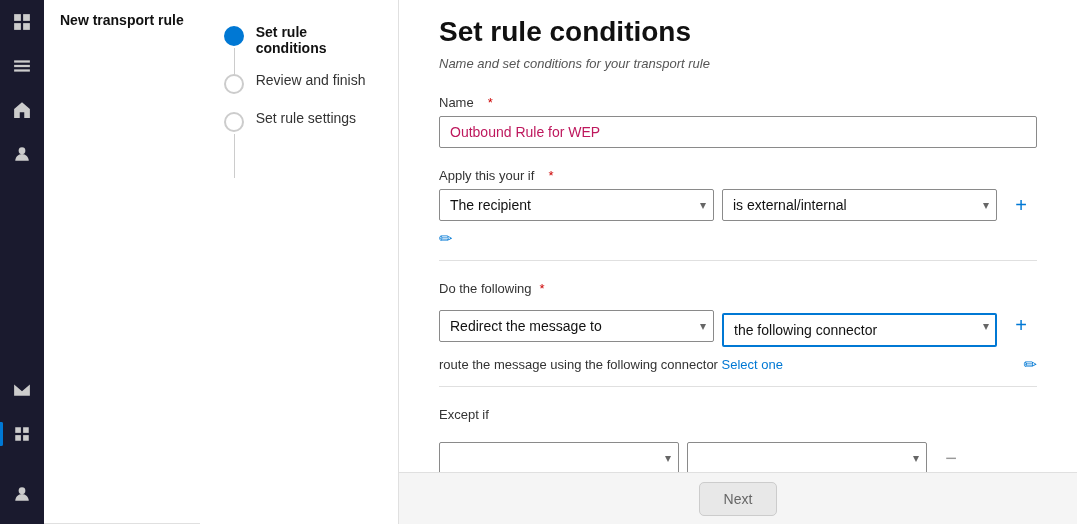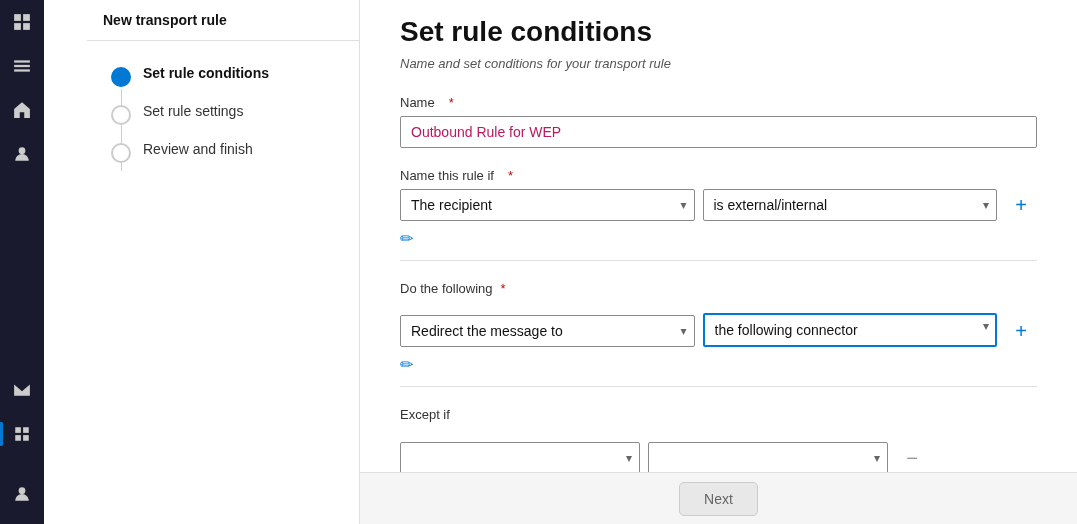--- a/index.html
+++ b/index.html
@@ -44,13 +44,11 @@
 
     
     .sidebar {
-      width: 316px;
+      width: 355px;
       border-right: 1px solid #e0e0e0;
       background: #fff;
       flex-shrink: 0;
       display: flex;
-      flex-direction: column;
-      padding-left: 43px;
     }
     .sidebar-header {
       padding: 12px 16px;

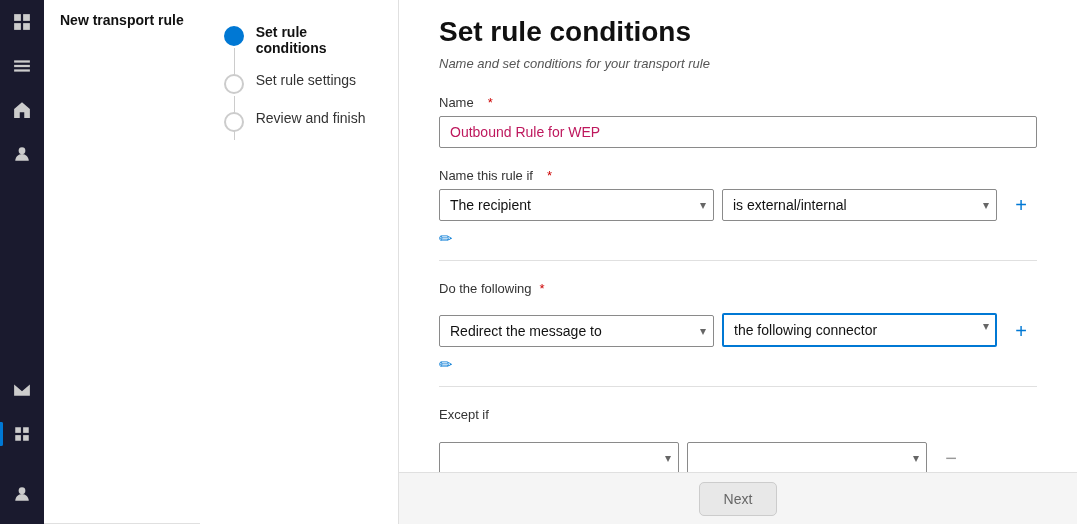--- a/index.html
+++ b/index.html
@@ -327,15 +327,15 @@
       <span class="step-label active">Set rule conditions</span>
     </div>
 
+    <div class="step-item" style="margin-top:16px;">
+      <div class="step-circle"></div>
+      <span class="step-label">Review and finish</span>
+    </div>
+
     <div class="step-item" style="position:relative; margin-top:16px;">
       <div class="step-connector" style="top:24px;height:44px;"></div>
       <div class="step-circle"></div>
       <span class="step-label">Set rule settings</span>
-    </div>
-
-    <div class="step-item" style="margin-top:16px;">
-      <div class="step-circle"></div>
-      <span class="step-label">Review and finish</span>
     </div>
   </div>
 </div>

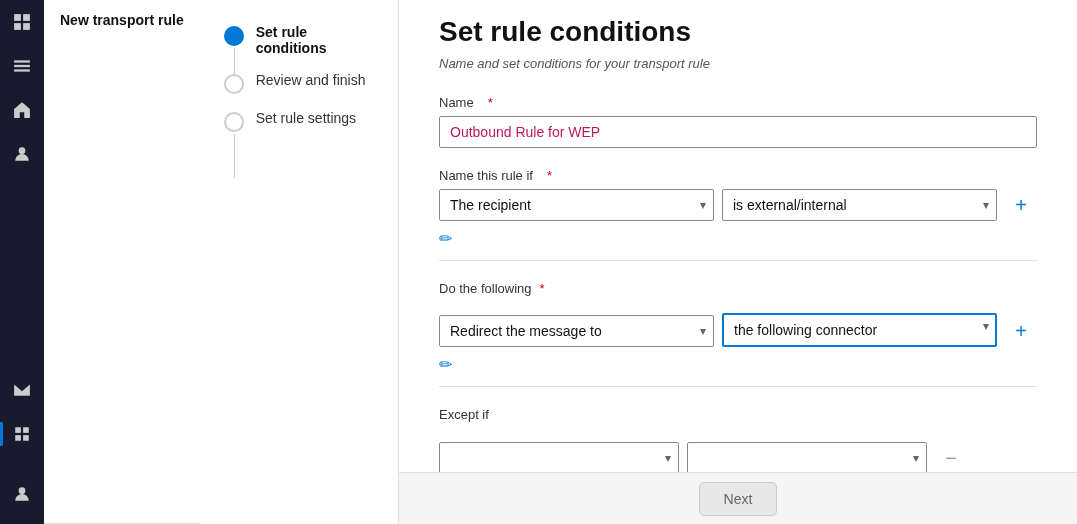--- a/index.html
+++ b/index.html
@@ -355,7 +355,7 @@
 
     <div class="form-section">
       <div class="form-label">
-        <span>Name this rule if</span>
+        <span>Apply this your if</span>
         <span class="required"> *</span>
       </div>
       <div class="rule-row">

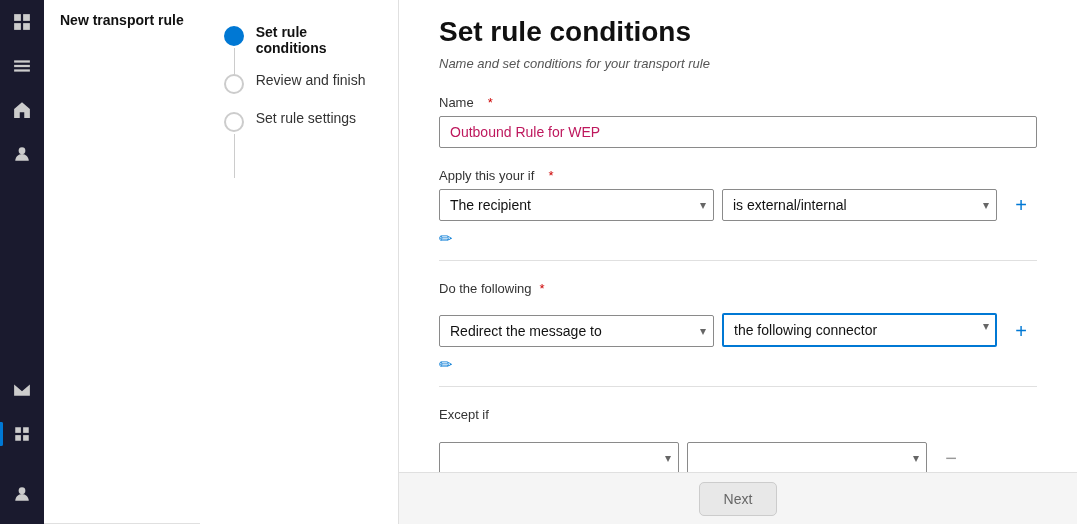--- a/index.html
+++ b/index.html
@@ -146,7 +146,7 @@
 
     .rule-row {
       display: flex;
-      align-items: flex-end;
+      align-items: center;
       gap: 8px;
       margin-bottom: 8px;
     }

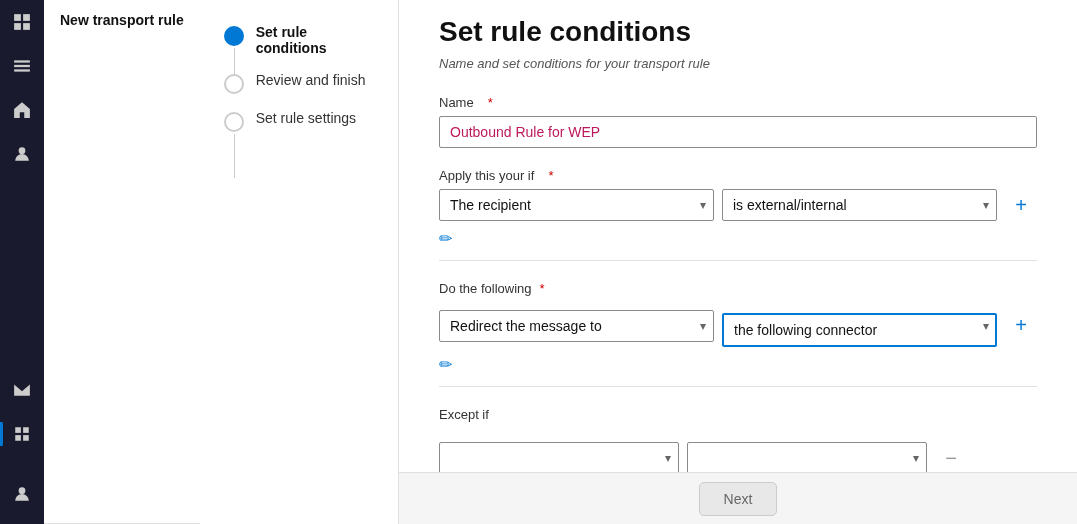--- a/index.html
+++ b/index.html
@@ -399,6 +399,9 @@
         <button class="plus-btn">+</button>
       </div>
       <div class="rule-info-row">
+        <span class="rule-info-text">
+          <span>route the message using the following connector </span><a href="#">Select one</a>
+        </span>
         <span class="edit-icon">✏</span>
       </div>
     </div>

